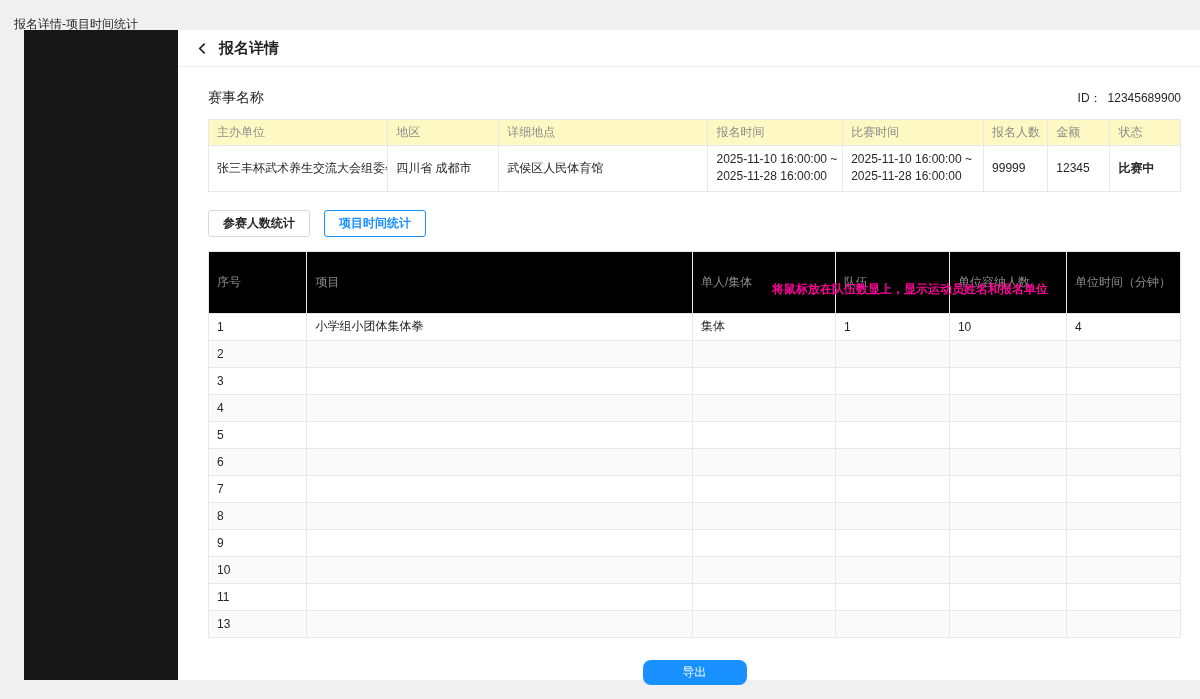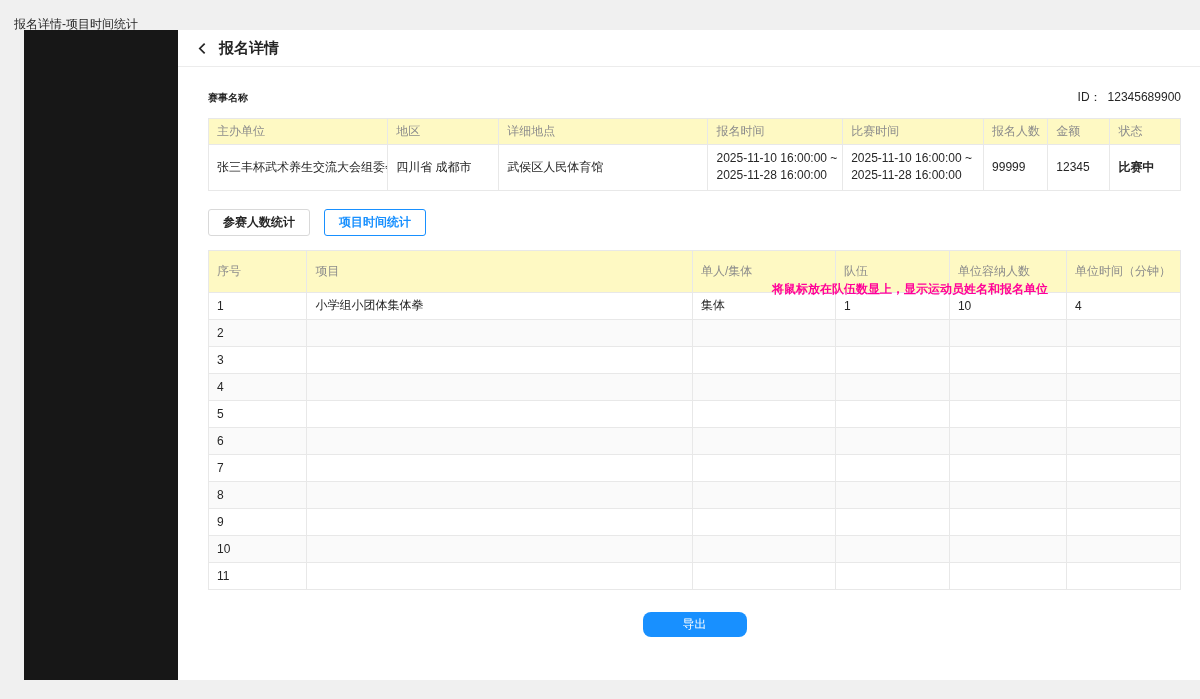--- a/index.html
+++ b/index.html
@@ -24,7 +24,7 @@
   .content { position:relative; padding:22px 42px 0 30px; }
 
   .event-head { display:flex; justify-content:space-between; align-items:center; margin-bottom:12px; }
-  .event-title { font-size:10px; font-weight:bold; }
+  .event-title { font-size:14px; font-weight:normal; }
   .event-id { font-size:12px; color:#262626; }
   .event-id .id-label { margin-right:6px; }
 

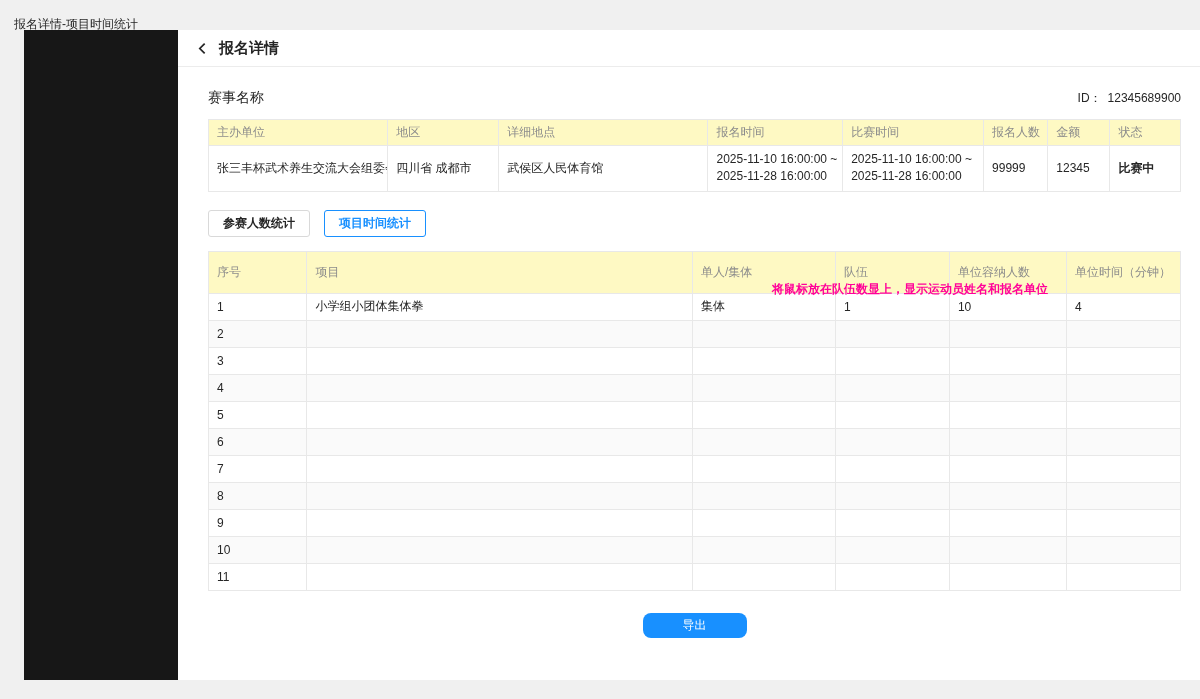--- a/index.html
+++ b/index.html
@@ -44,7 +44,7 @@
   .btn.active { border-color:#1890ff; color:#1890ff; }
 
   .project-table { margin-top:14px; }
-  .project-table th { background:#fef9c3; color:#8c8c8c; font-weight:normal; padding:12px 8px; height:26px; }
+  .project-table th { background:#000000; color:#8c8c8c; font-weight:normal; padding:22px 8px; height:26px; }
   .project-table td { height:27px; padding:0 8px; color:#262626; }
   .project-table tbody tr:nth-child(even) td { background:#fafafa; }
 

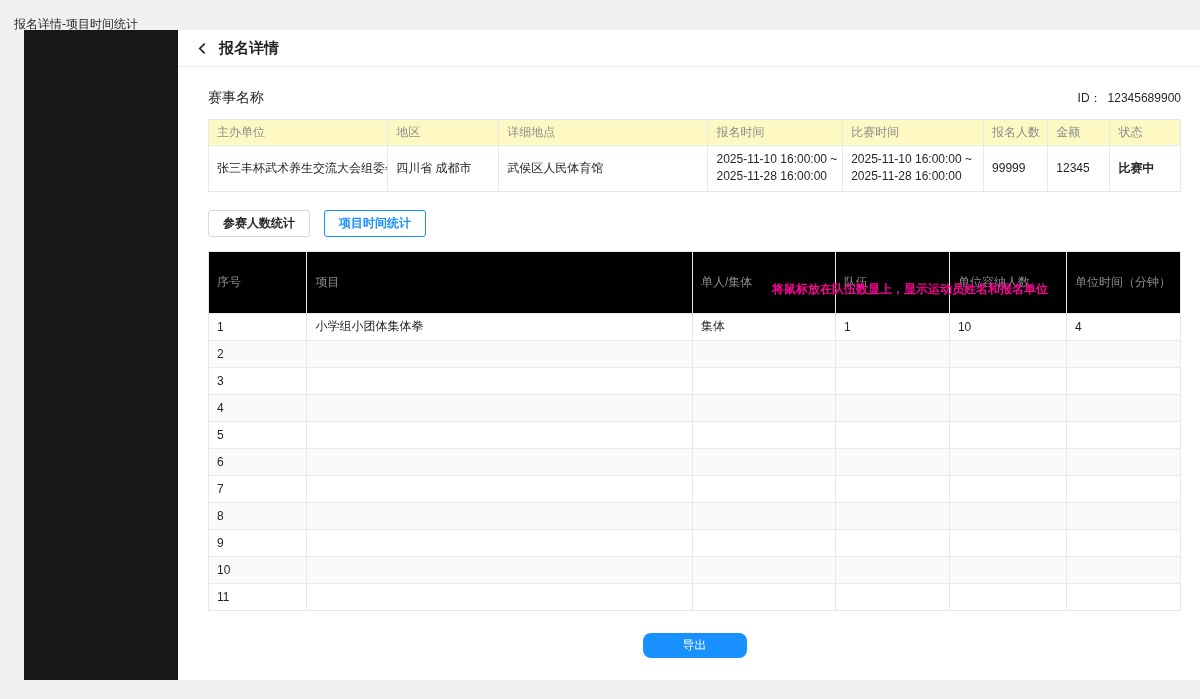--- a/index.html
+++ b/index.html
@@ -245,6 +245,14 @@
               <td></td>
               <td></td>
             </tr>
+            <tr>
+              <td>13</td>
+              <td></td>
+              <td></td>
+              <td></td>
+              <td></td>
+              <td></td>
+            </tr>
           </tbody>
       </table>
 

